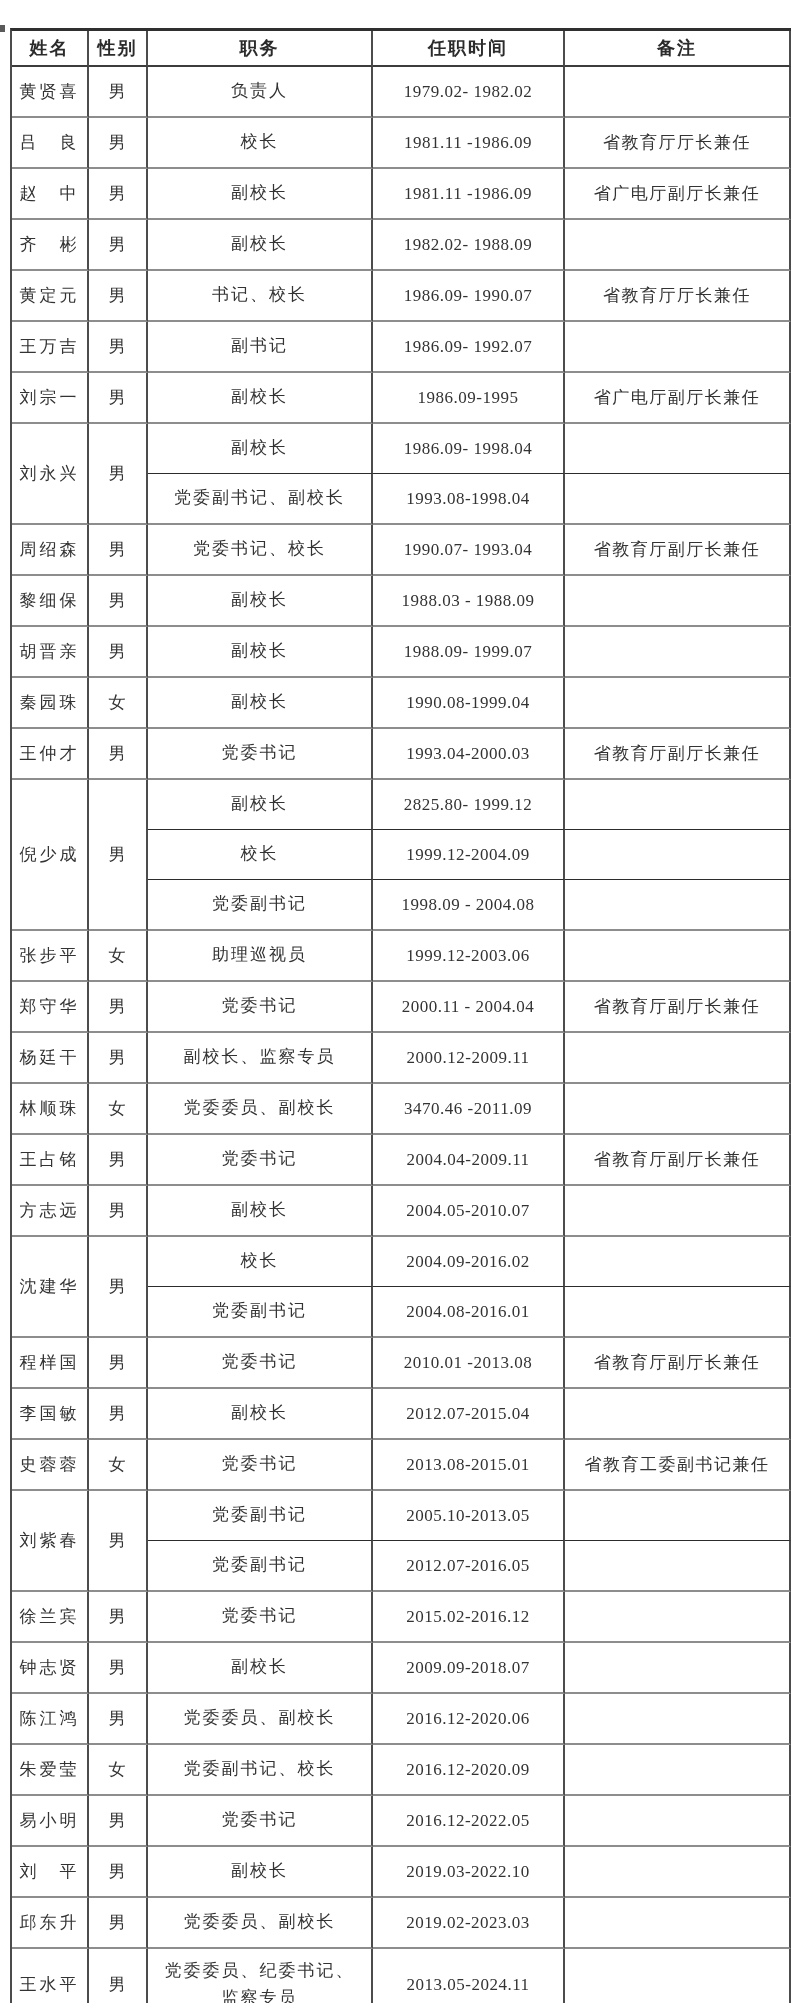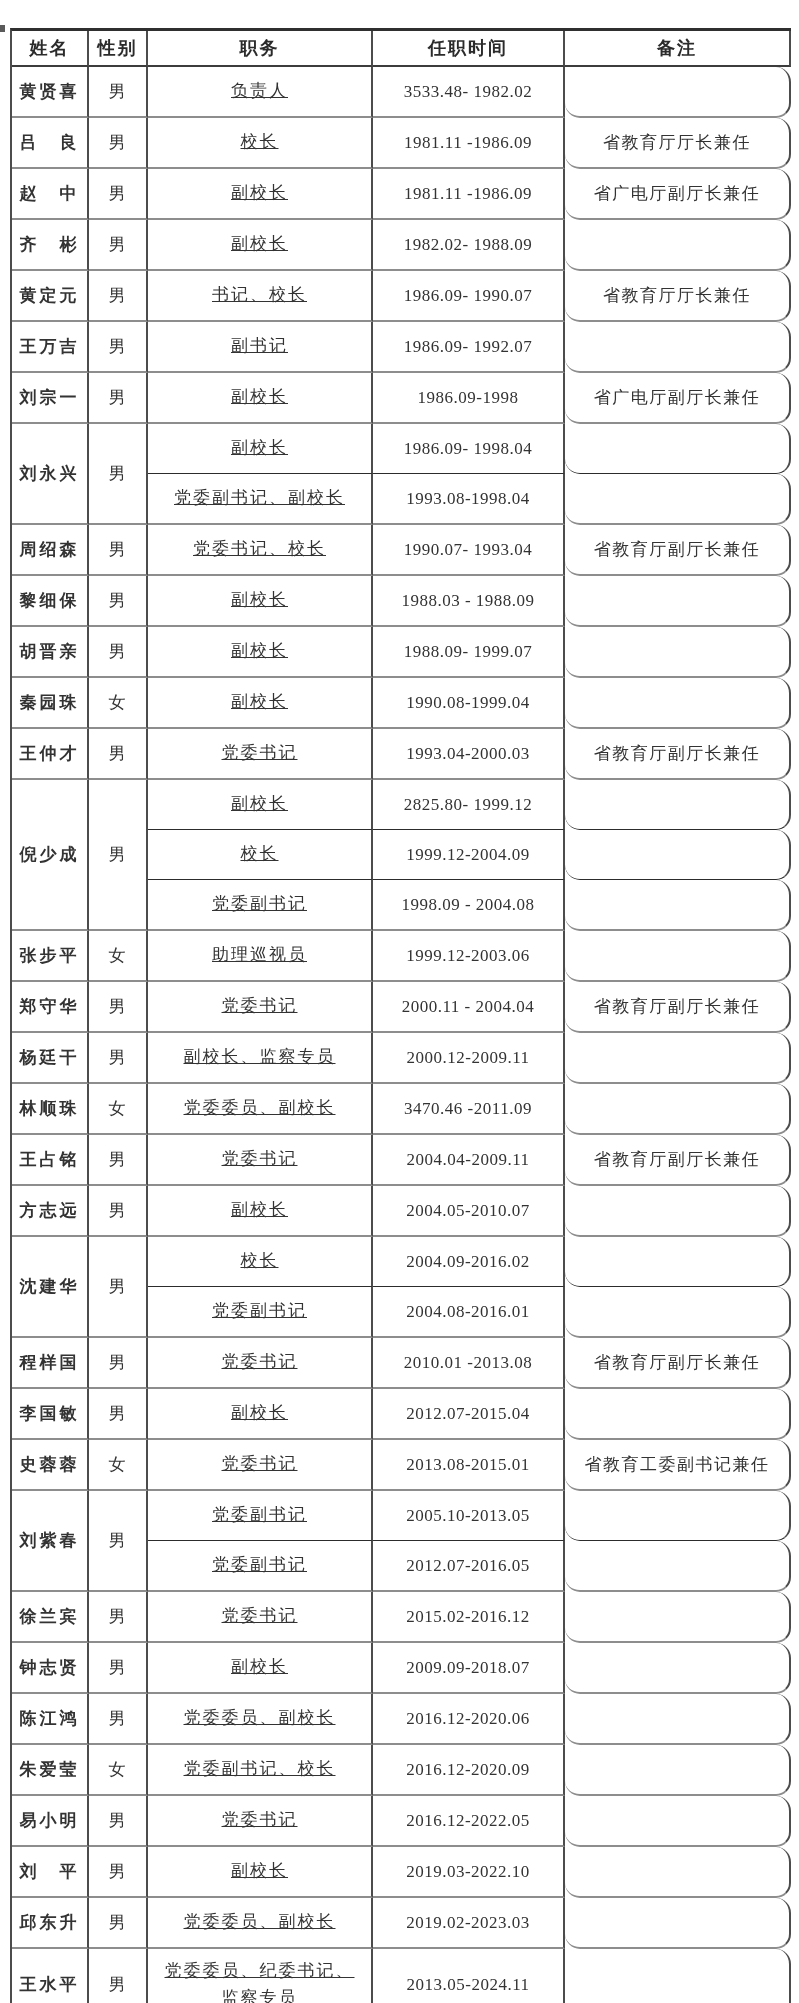--- a/index.html
+++ b/index.html
@@ -37,7 +37,7 @@
     font-family: "Liberation Sans", "DejaVu Sans", sans-serif;
   }
   td { height: 49px; font-size: 17px; }
-  td.c-name { letter-spacing: 3px; font-weight: bold; }
+  td.c-name { letter-spacing: 3px; }
   td.c-gender { letter-spacing: 1px; }
   td.c-pos { letter-spacing: 2px; white-space: pre-line; line-height: 1.55; text-decoration: underline; }
   td.c-period { letter-spacing: 0.5px; }

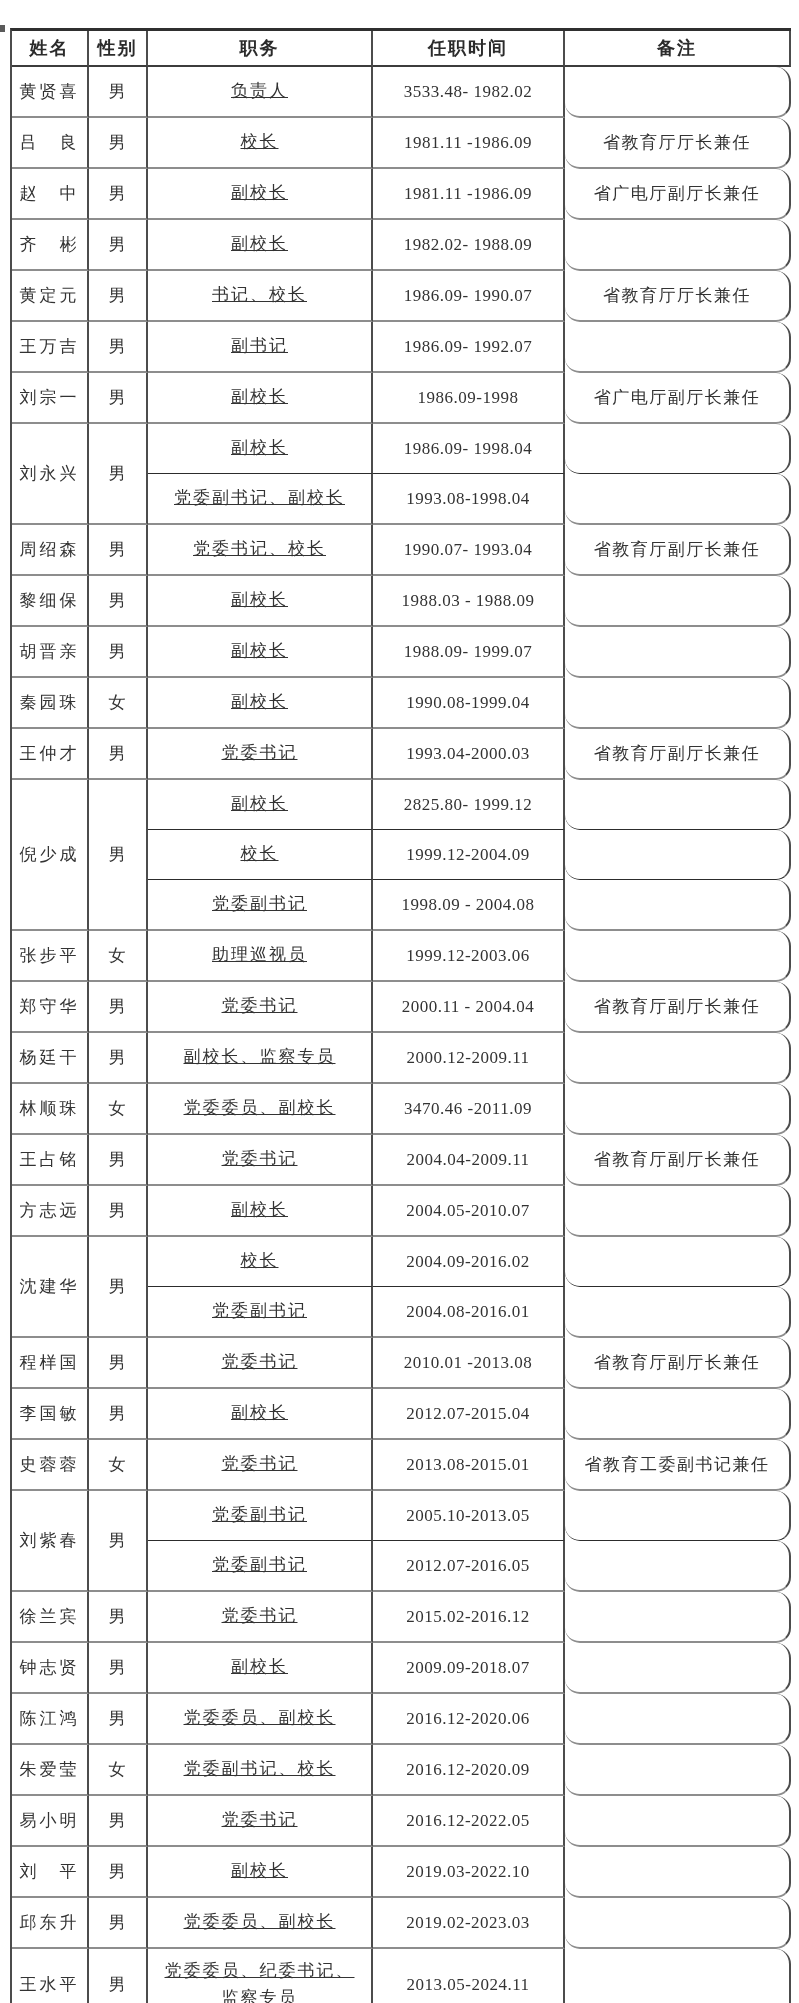--- a/index.html
+++ b/index.html
@@ -39,7 +39,7 @@
   td { height: 49px; font-size: 17px; }
   td.c-name { letter-spacing: 3px; }
   td.c-gender { letter-spacing: 1px; }
-  td.c-pos { letter-spacing: 2px; white-space: pre-line; line-height: 1.55; text-decoration: underline; }
+  td.c-pos { letter-spacing: 2px; white-space: pre-line; line-height: 1.55; }
   td.c-period { letter-spacing: 0.5px; }
   td.c-note { letter-spacing: 1.5px; border-radius: 15px; }
   td.subsep { border-bottom: 1px solid #2c2c2c; }

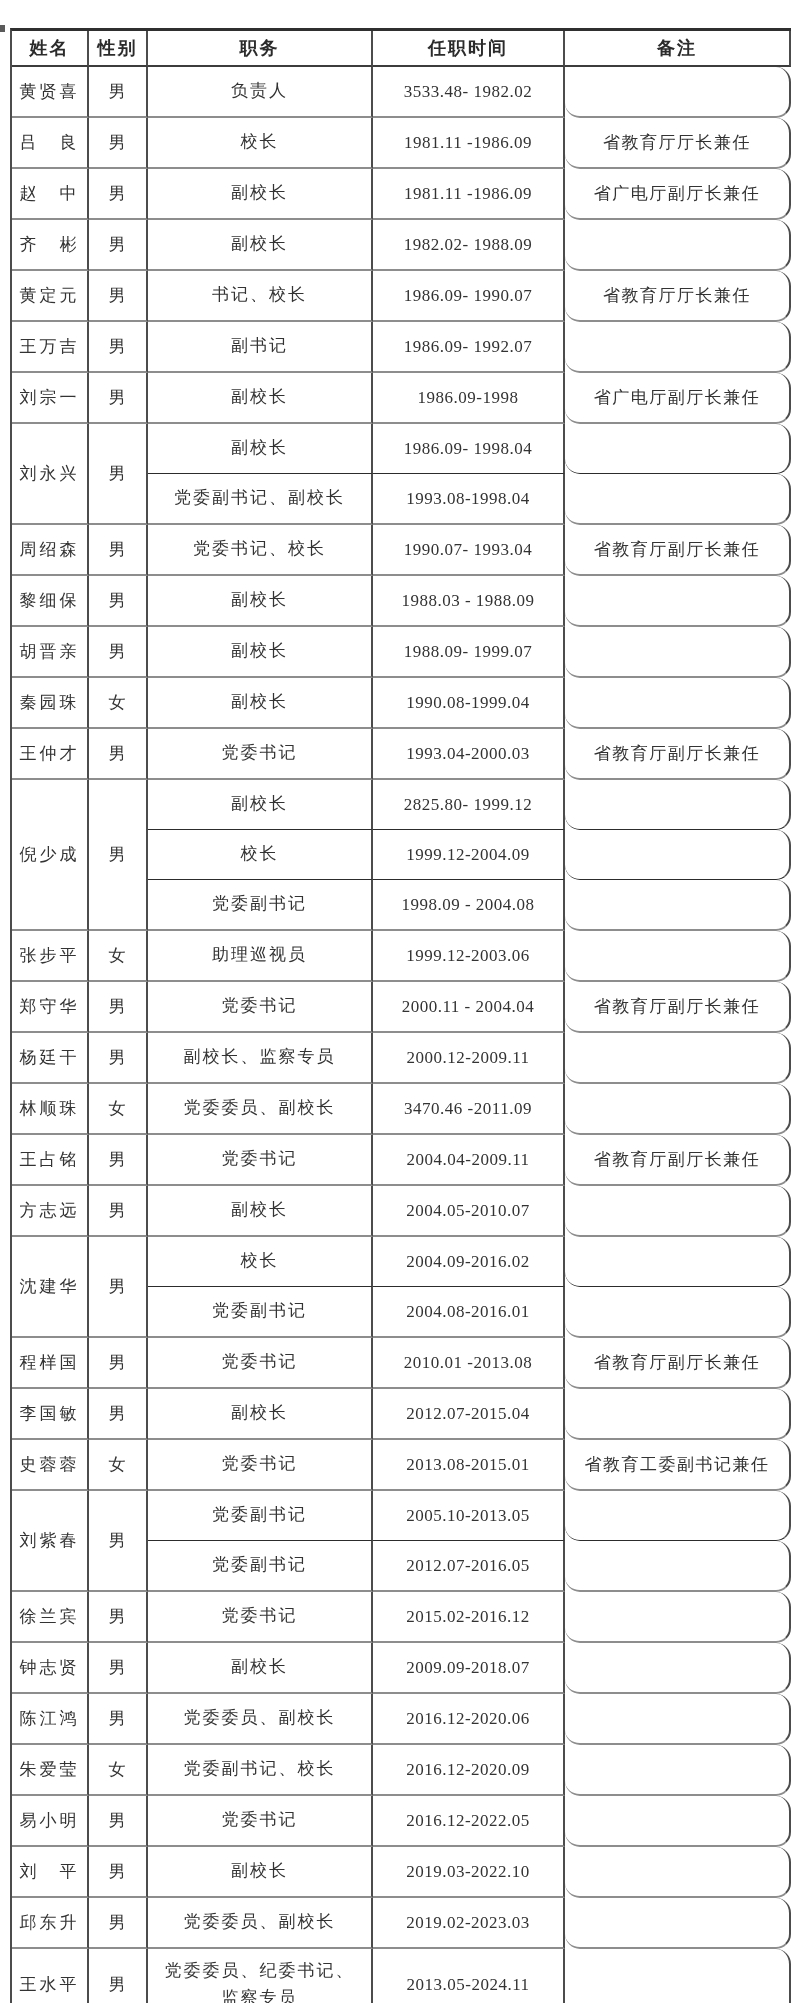--- a/index.html
+++ b/index.html
@@ -72,7 +72,7 @@
         <td class="c-name" rowspan="1">黄贤喜</td>
         <td class="c-gender" rowspan="1">男</td>
         <td class="c-pos">负责人</td>
-        <td class="c-period">3533.48- 1982.02</td>
+        <td class="c-period">1979.02- 1982.02</td>
         <td class="c-note"></td>
       </tr>
       <tr>

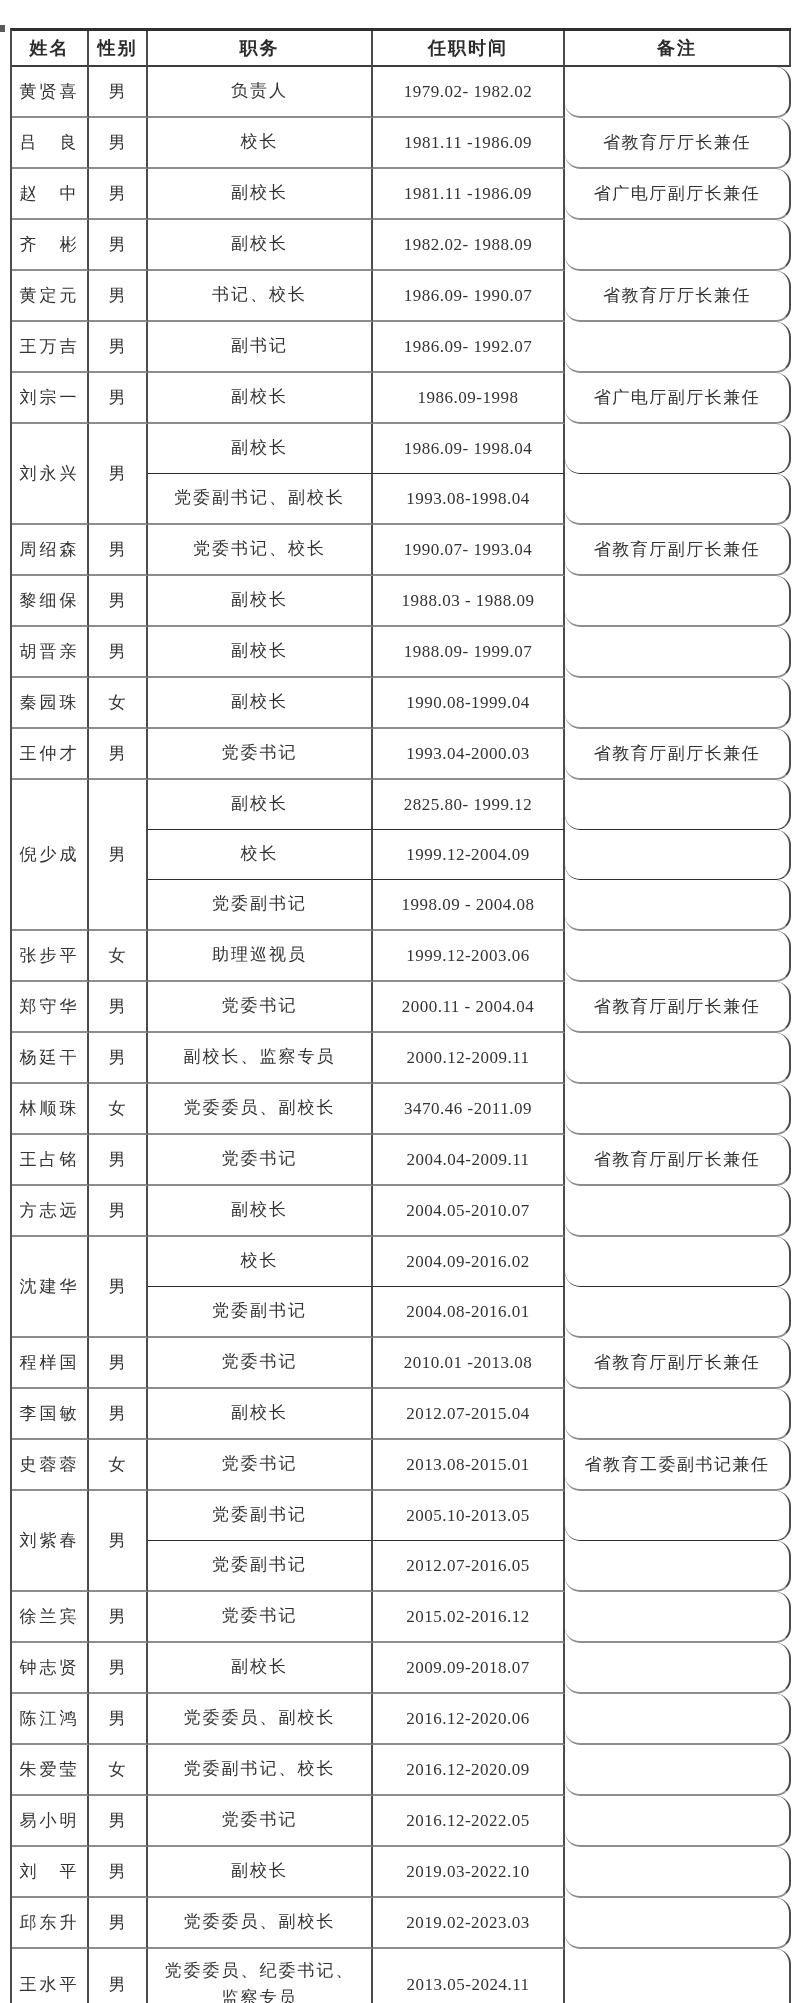--- a/index.html
+++ b/index.html
@@ -41,7 +41,7 @@
   td.c-gender { letter-spacing: 1px; }
   td.c-pos { letter-spacing: 2px; white-space: pre-line; line-height: 1.55; }
   td.c-period { letter-spacing: 0.5px; }
-  td.c-note { letter-spacing: 1.5px; border-radius: 15px; }
+  td.c-note { letter-spacing: 1.5px; }
   td.subsep { border-bottom: 1px solid #2c2c2c; }
   tr.last-person td { height: 71px; border-bottom: 3px solid #2f2f2f; }
 </style>

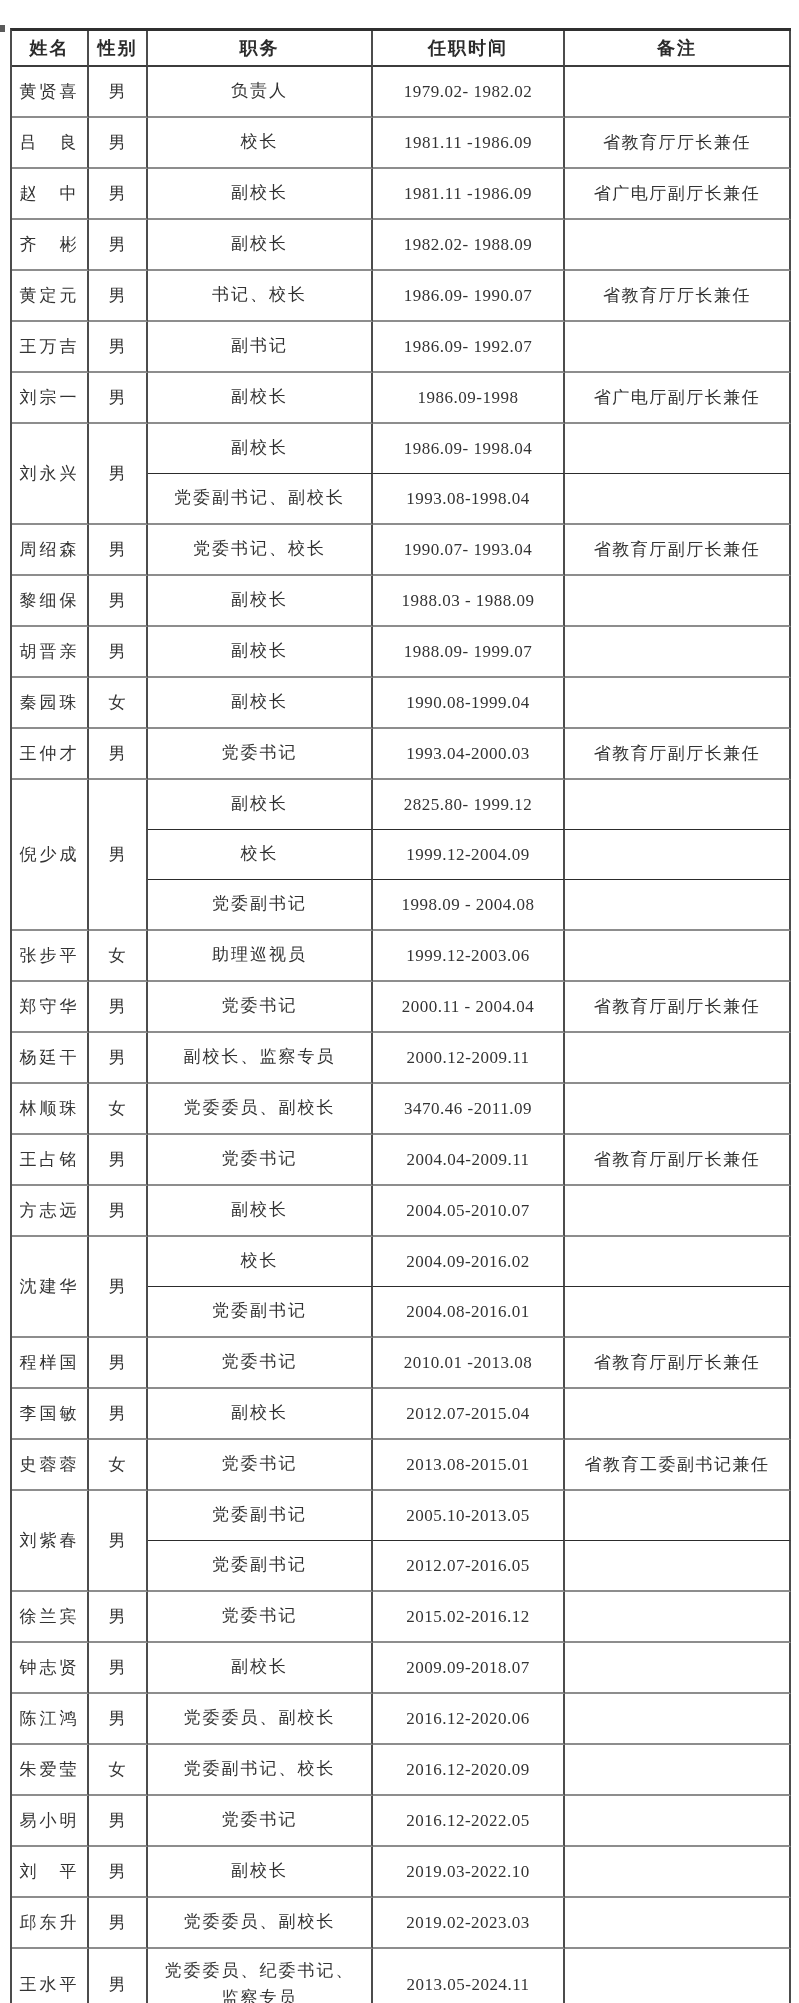--- a/index.html
+++ b/index.html
@@ -114,7 +114,7 @@
         <td class="c-name" rowspan="1">刘宗一</td>
         <td class="c-gender" rowspan="1">男</td>
         <td class="c-pos">副校长</td>
-        <td class="c-period">1986.09-1998</td>
+        <td class="c-period">1986.09-1995</td>
         <td class="c-note">省广电厅副厅长兼任</td>
       </tr>
       <tr>

